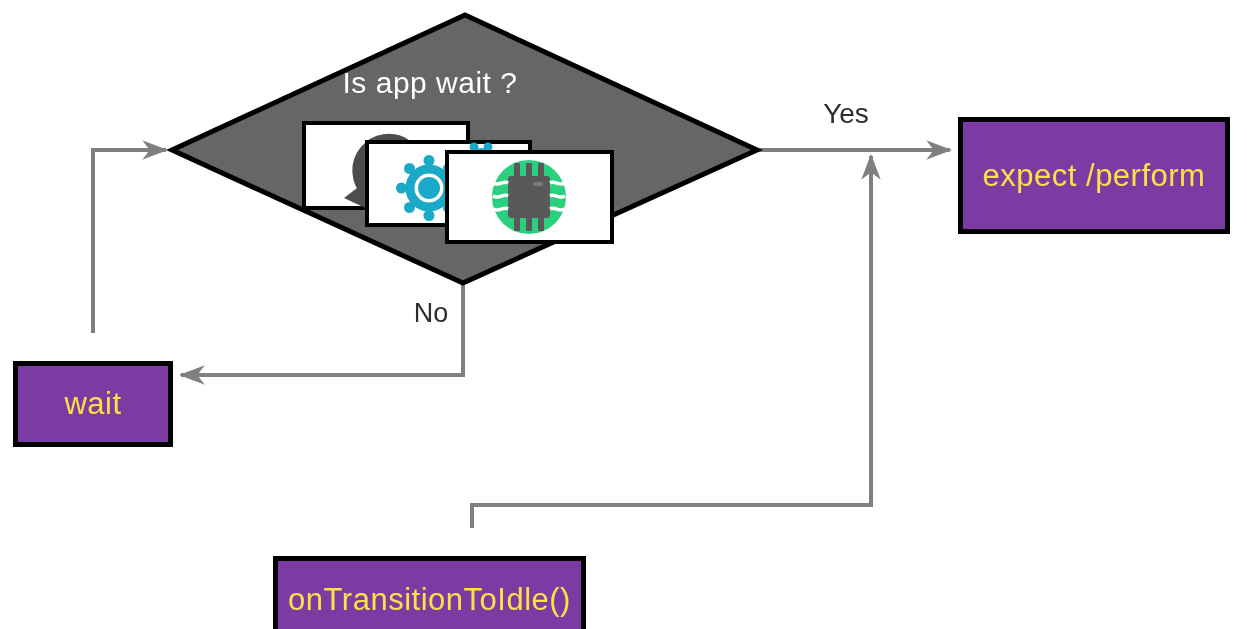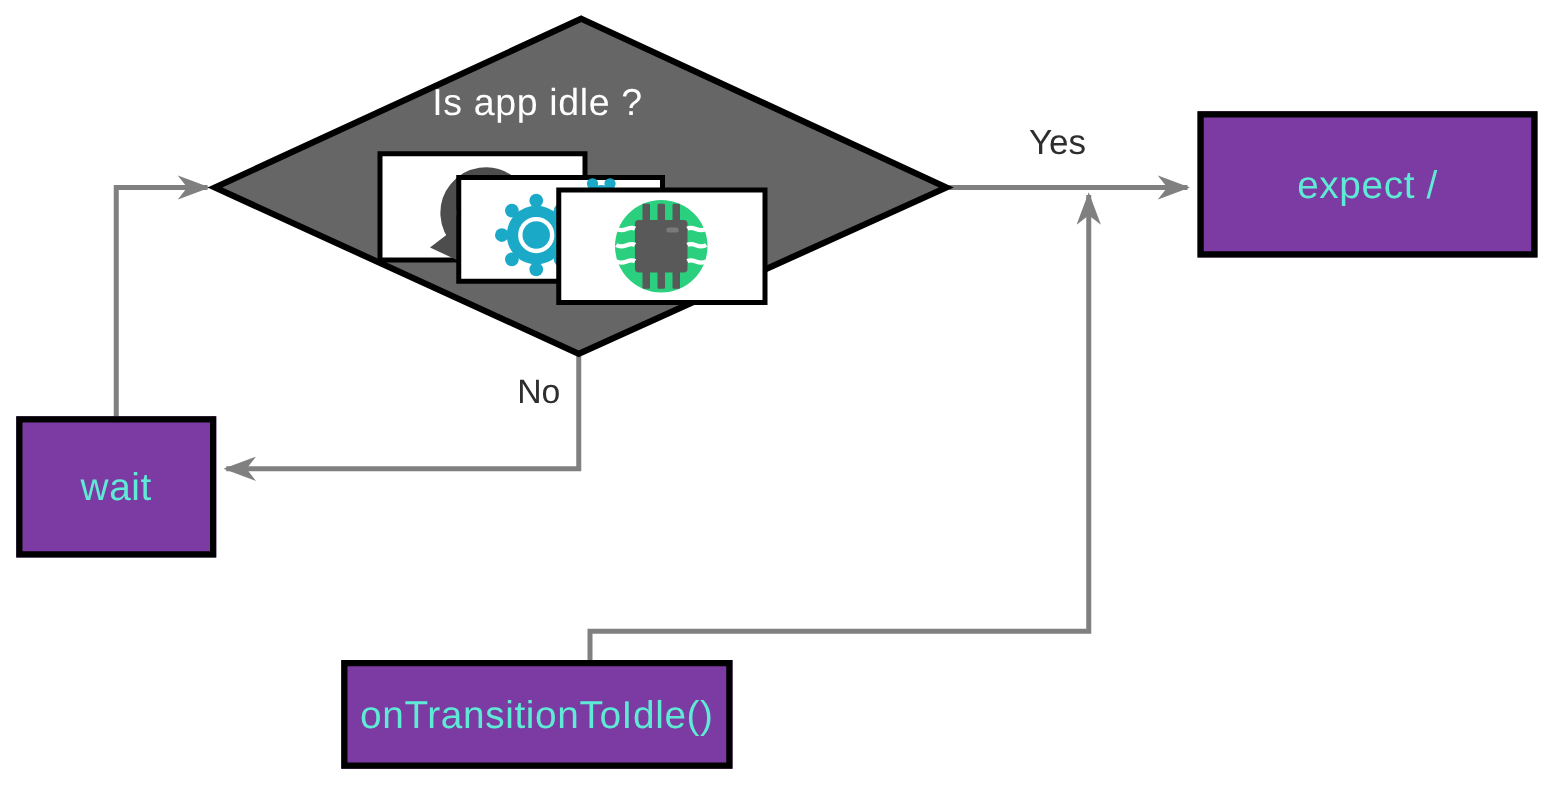--- a/index.html
+++ b/index.html
@@ -95,7 +95,7 @@
     </g>
   </svg>
 
-  <div class="lbl decision-label">Is app idle ?</div>
+  <div class="lbl decision-label">Is app wait ?</div>
 
   <div class="lbl yes-label">Yes</div>
 

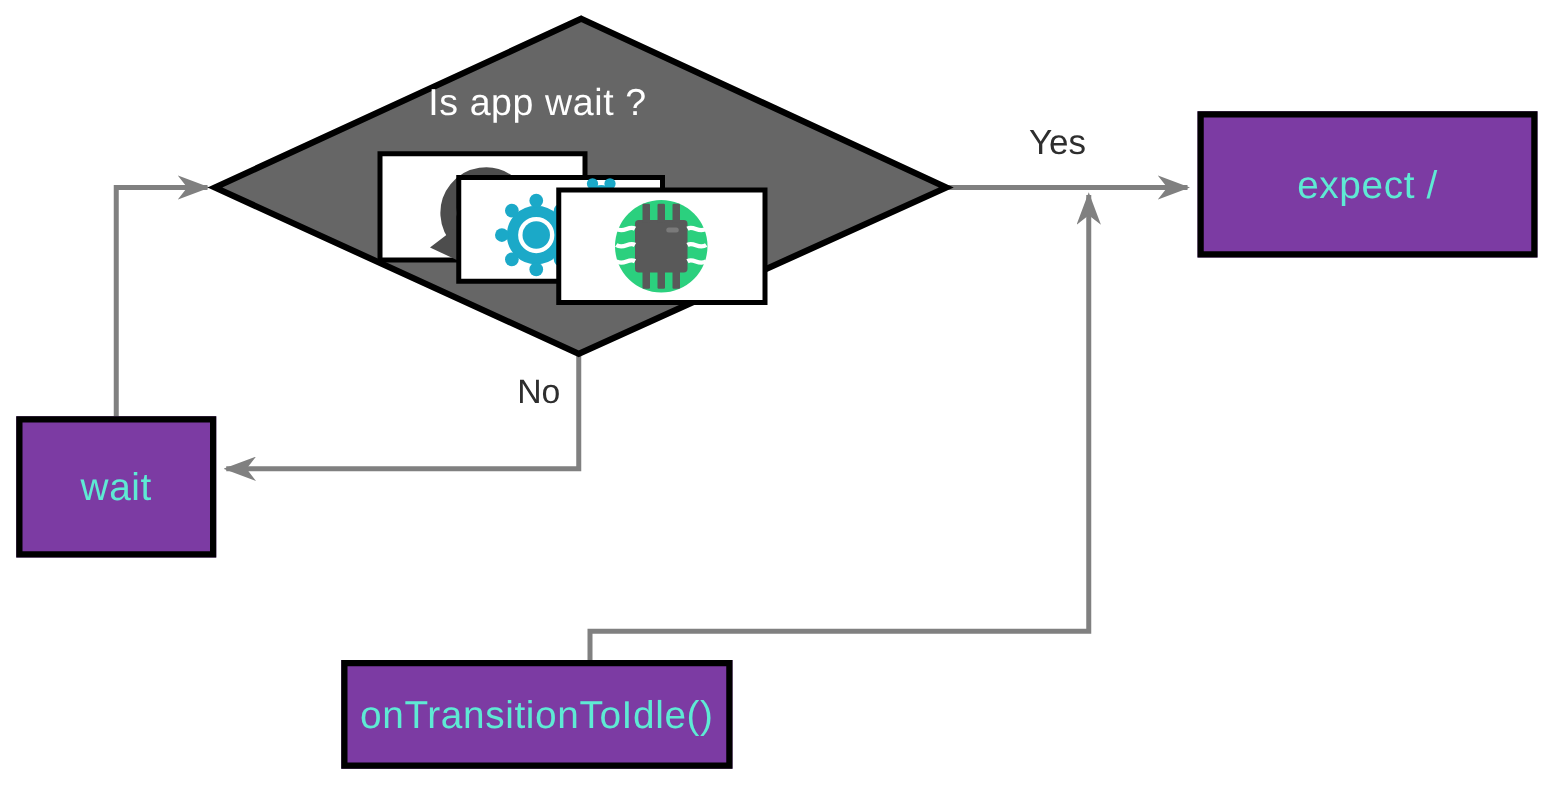--- a/index.html
+++ b/index.html
@@ -14,8 +14,8 @@
   .no-label{left:386px;top:298px;width:90px;color:#2e2e2e;font-size:27px;}
   .node{
     position:absolute;box-sizing:border-box;background:#7C3BA3;border:5px solid #000;
-    color:#5eead4;display:flex;flex-direction:row;align-items:center;justify-content:center;
-    font-size:31px;line-height:38px;letter-spacing:.5px;
+    color:#fde047;display:flex;flex-direction:row;align-items:center;justify-content:center;
+    font-size:31px;line-height:38px;letter-spacing:.5px;margin-top:28px;
   }
   .node-wait{left:13px;top:333px;width:160px;height:113px;}
   .node-expect{left:958px;top:89px;width:272px;height:117px;}

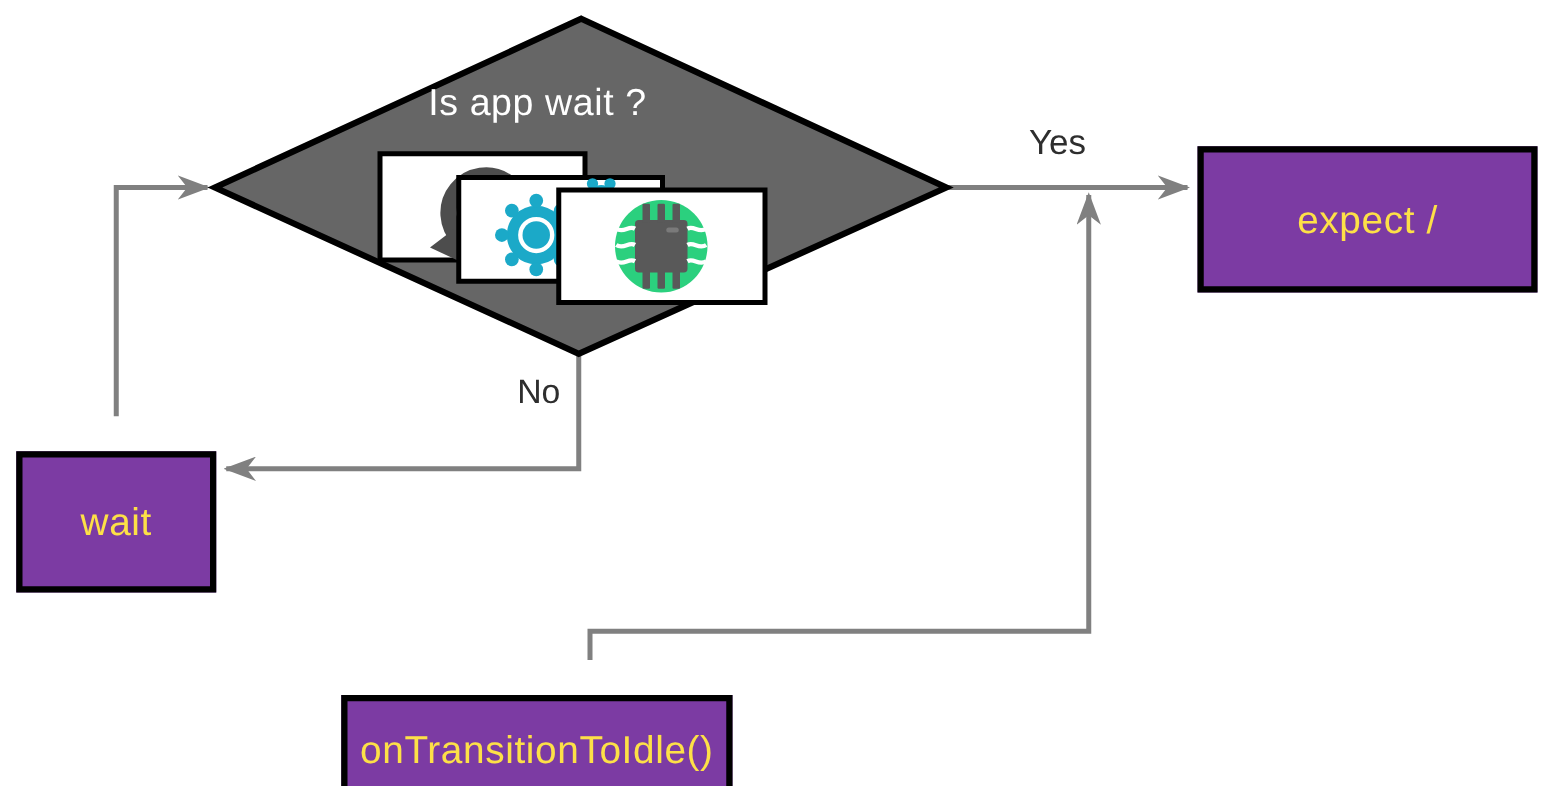--- a/index.html
+++ b/index.html
@@ -107,6 +107,7 @@
 
   <div class="node node-expect">
     <span>expect /</span>
+    <span>perform</span>
   </div>
 
   <div class="node node-transition">

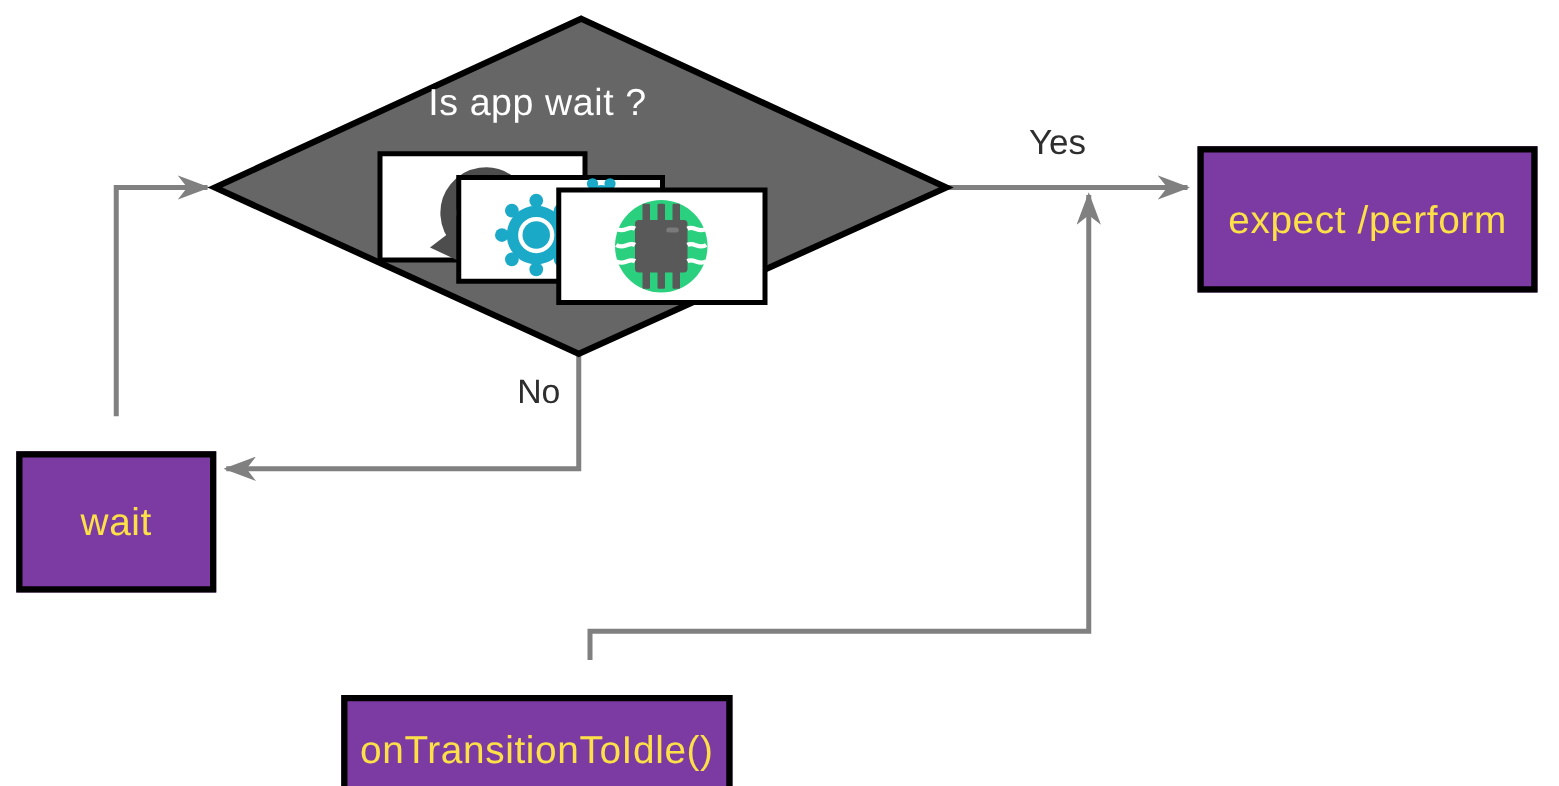--- a/index.html
+++ b/index.html
@@ -17,7 +17,7 @@
     color:#fde047;display:flex;flex-direction:row;align-items:center;justify-content:center;
     font-size:31px;line-height:38px;letter-spacing:.5px;margin-top:28px;
   }
-  .node-wait{left:13px;top:333px;width:160px;height:113px;}
+  .node-wait{left:13px;top:333px;width:160px;height:86px;}
   .node-expect{left:958px;top:89px;width:272px;height:117px;}
   .node-transition{left:273px;top:528px;width:313px;height:87px;}
 </style>

